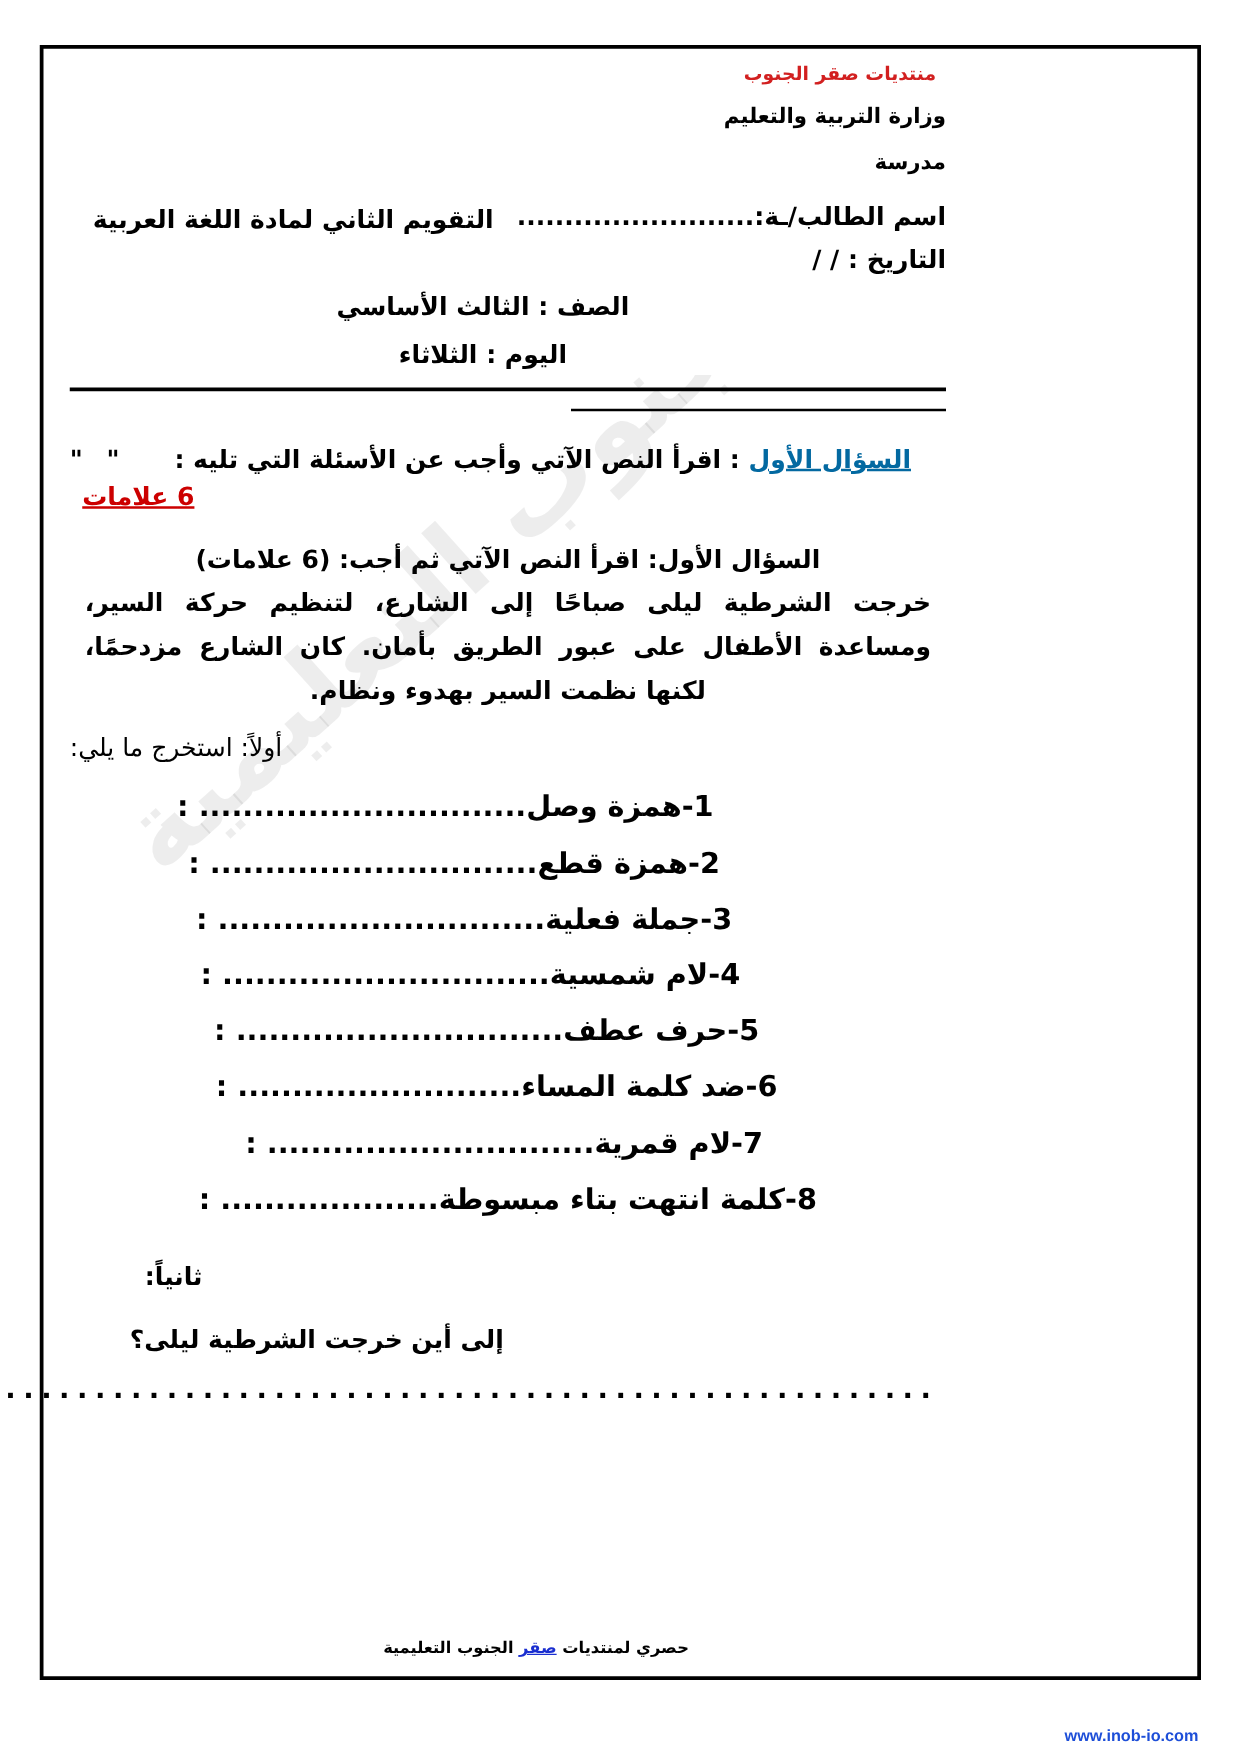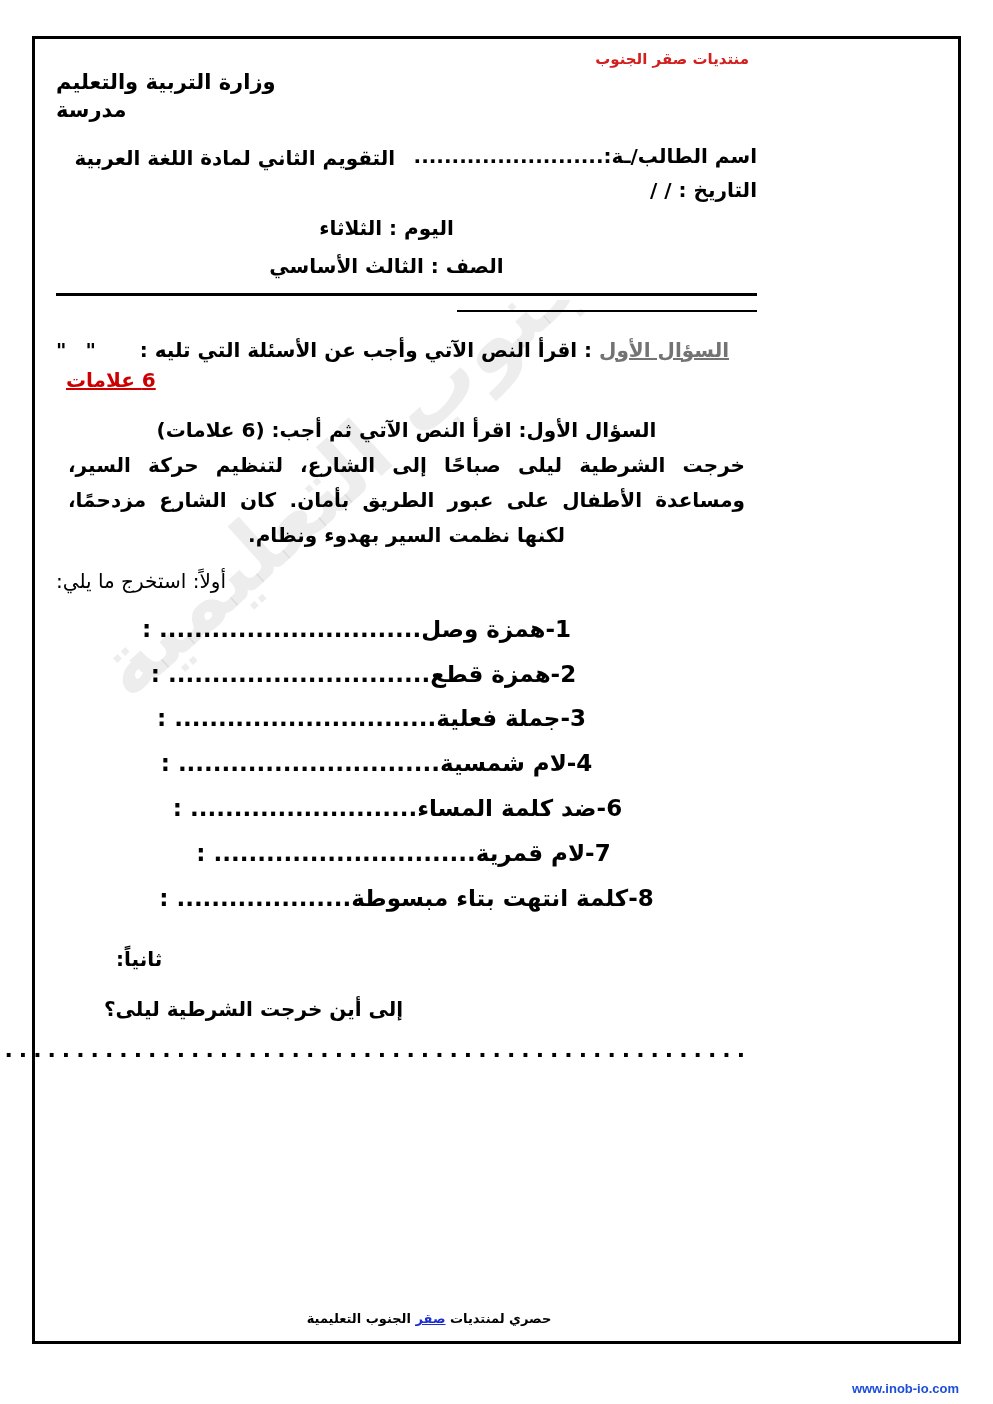--- a/index.html
+++ b/index.html
@@ -81,11 +81,11 @@
   }
 
   .hdr-center {
-    text-align: left;
-    font-size: 21px;
+    text-align: right;
+    font-size: 17px;
     font-weight: bold;
     line-height: 1.35;
-    margin-top: 0;
+    margin-top: 14px;
   }
 
   .row3 {

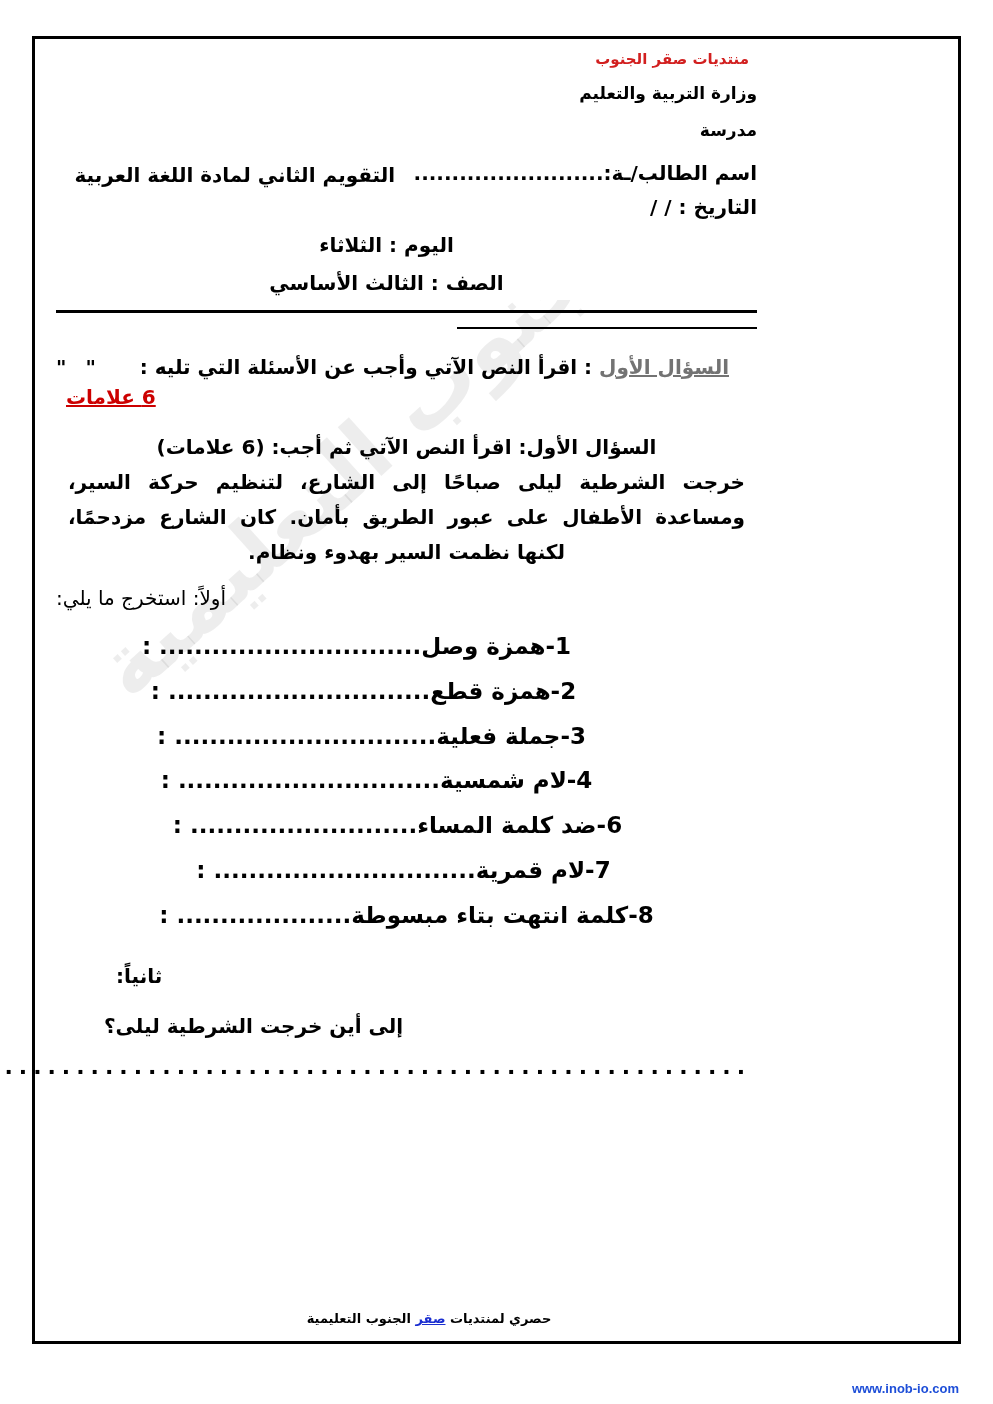--- a/index.html
+++ b/index.html
@@ -282,8 +282,8 @@
       <div class="mid-col">التقويم الثاني لمادة اللغة العربية</div>
     </div>
 
+    <div class="row-class">الصف : الثالث الأساسي</div>
     <div class="row-class">اليوم : الثلاثاء</div>
-    <div class="row-class">الصف : الثالث الأساسي</div>
 
     <hr class="hr-main">
     <hr class="hr-short">

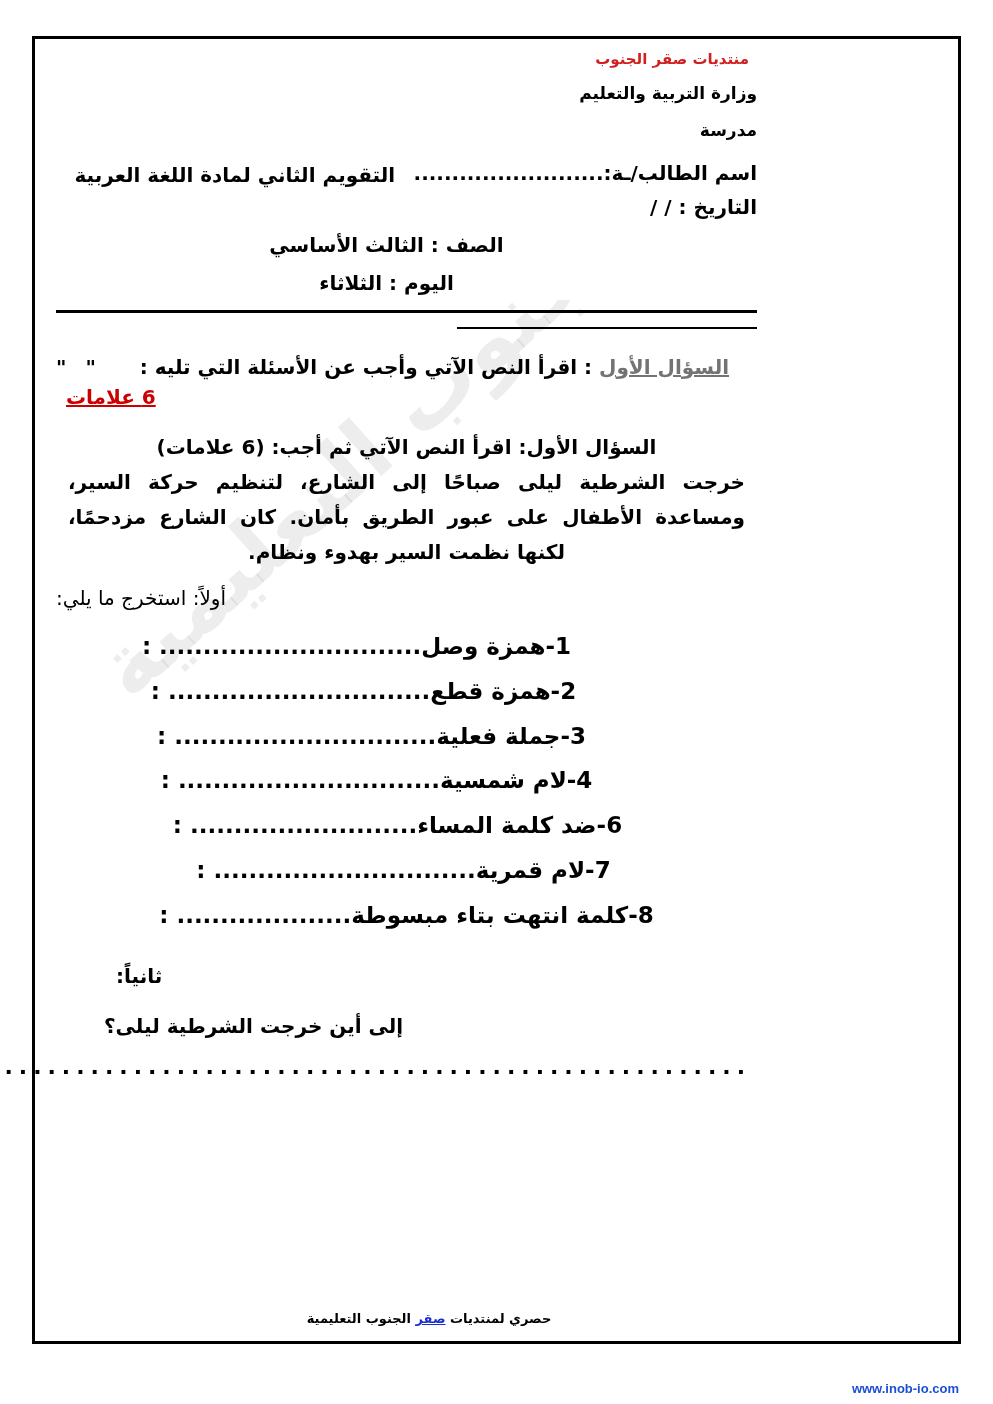--- a/index.html
+++ b/index.html
@@ -140,7 +140,7 @@
     padding-right: 28px;
   }
   .q1-line .red-ul {
-    color: #737373;
+    color: #0369a1;
     text-decoration: underline;
   }
   .q1-line .tail-quotes {

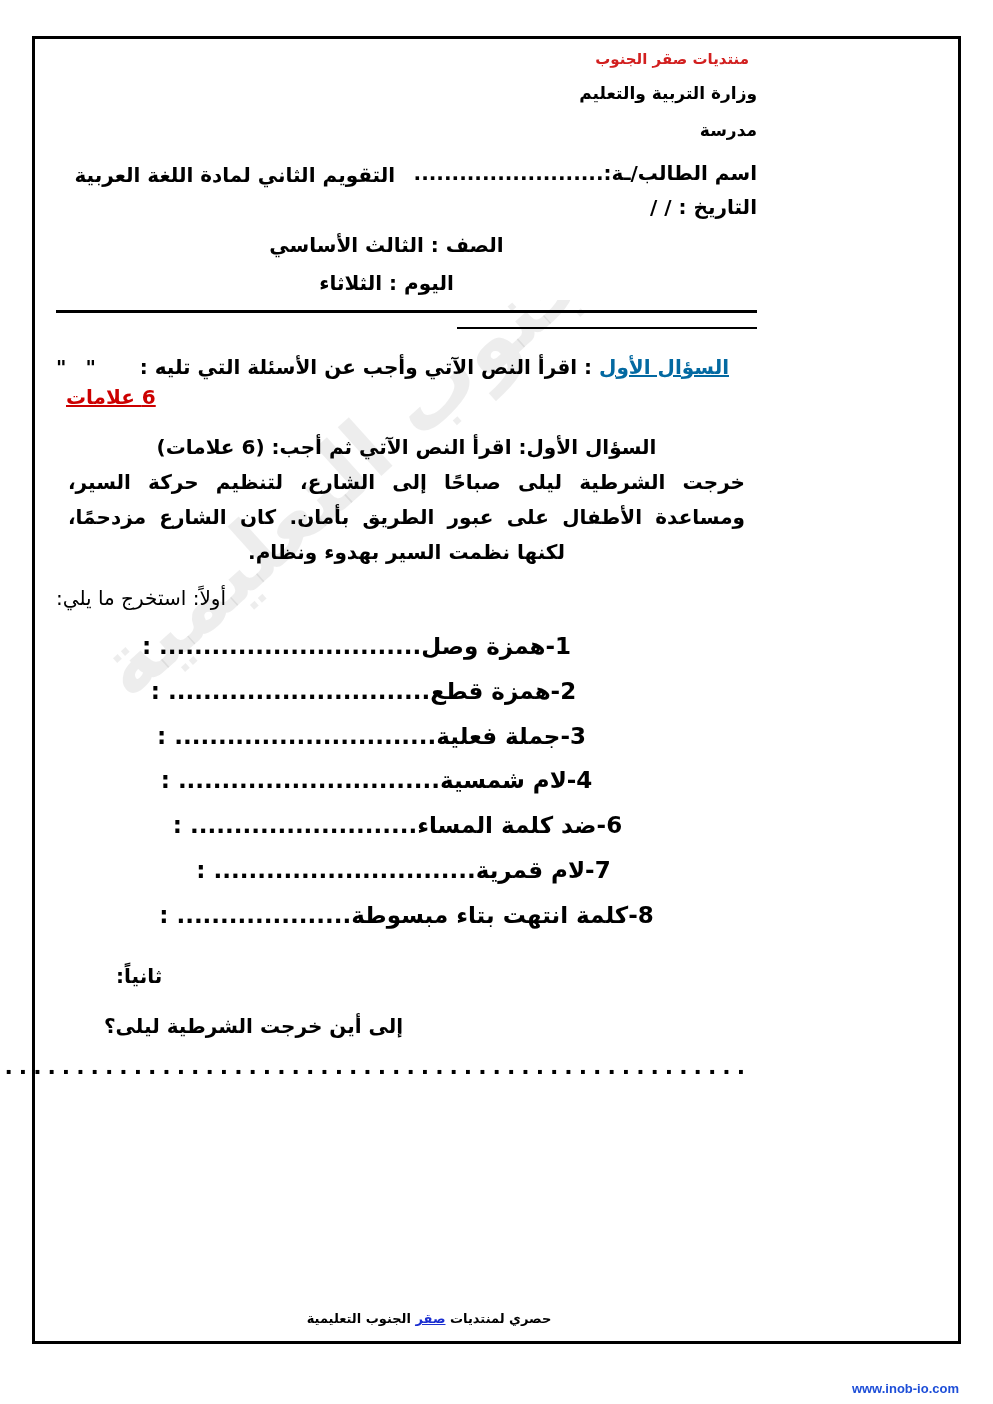--- a/index.html
+++ b/index.html
@@ -313,6 +313,9 @@
       <div class="item" style="text-align:center; padding-right:60px;">
         <span>4-</span><span>لام شمسية</span><span class="dots">..............................</span><span> :</span>
       </div>
+      <div class="item" style="text-align:center; padding-right:34px;">
+        <span>5-</span><span>حرف عطف</span><span class="dots">..............................</span><span> :</span>
+      </div>
       <div class="item" style="text-align:center; padding-right:18px;">
         <span>6-</span><span>ضد كلمة المساء</span><span class="dots">..........................</span><span> :</span>
       </div>

